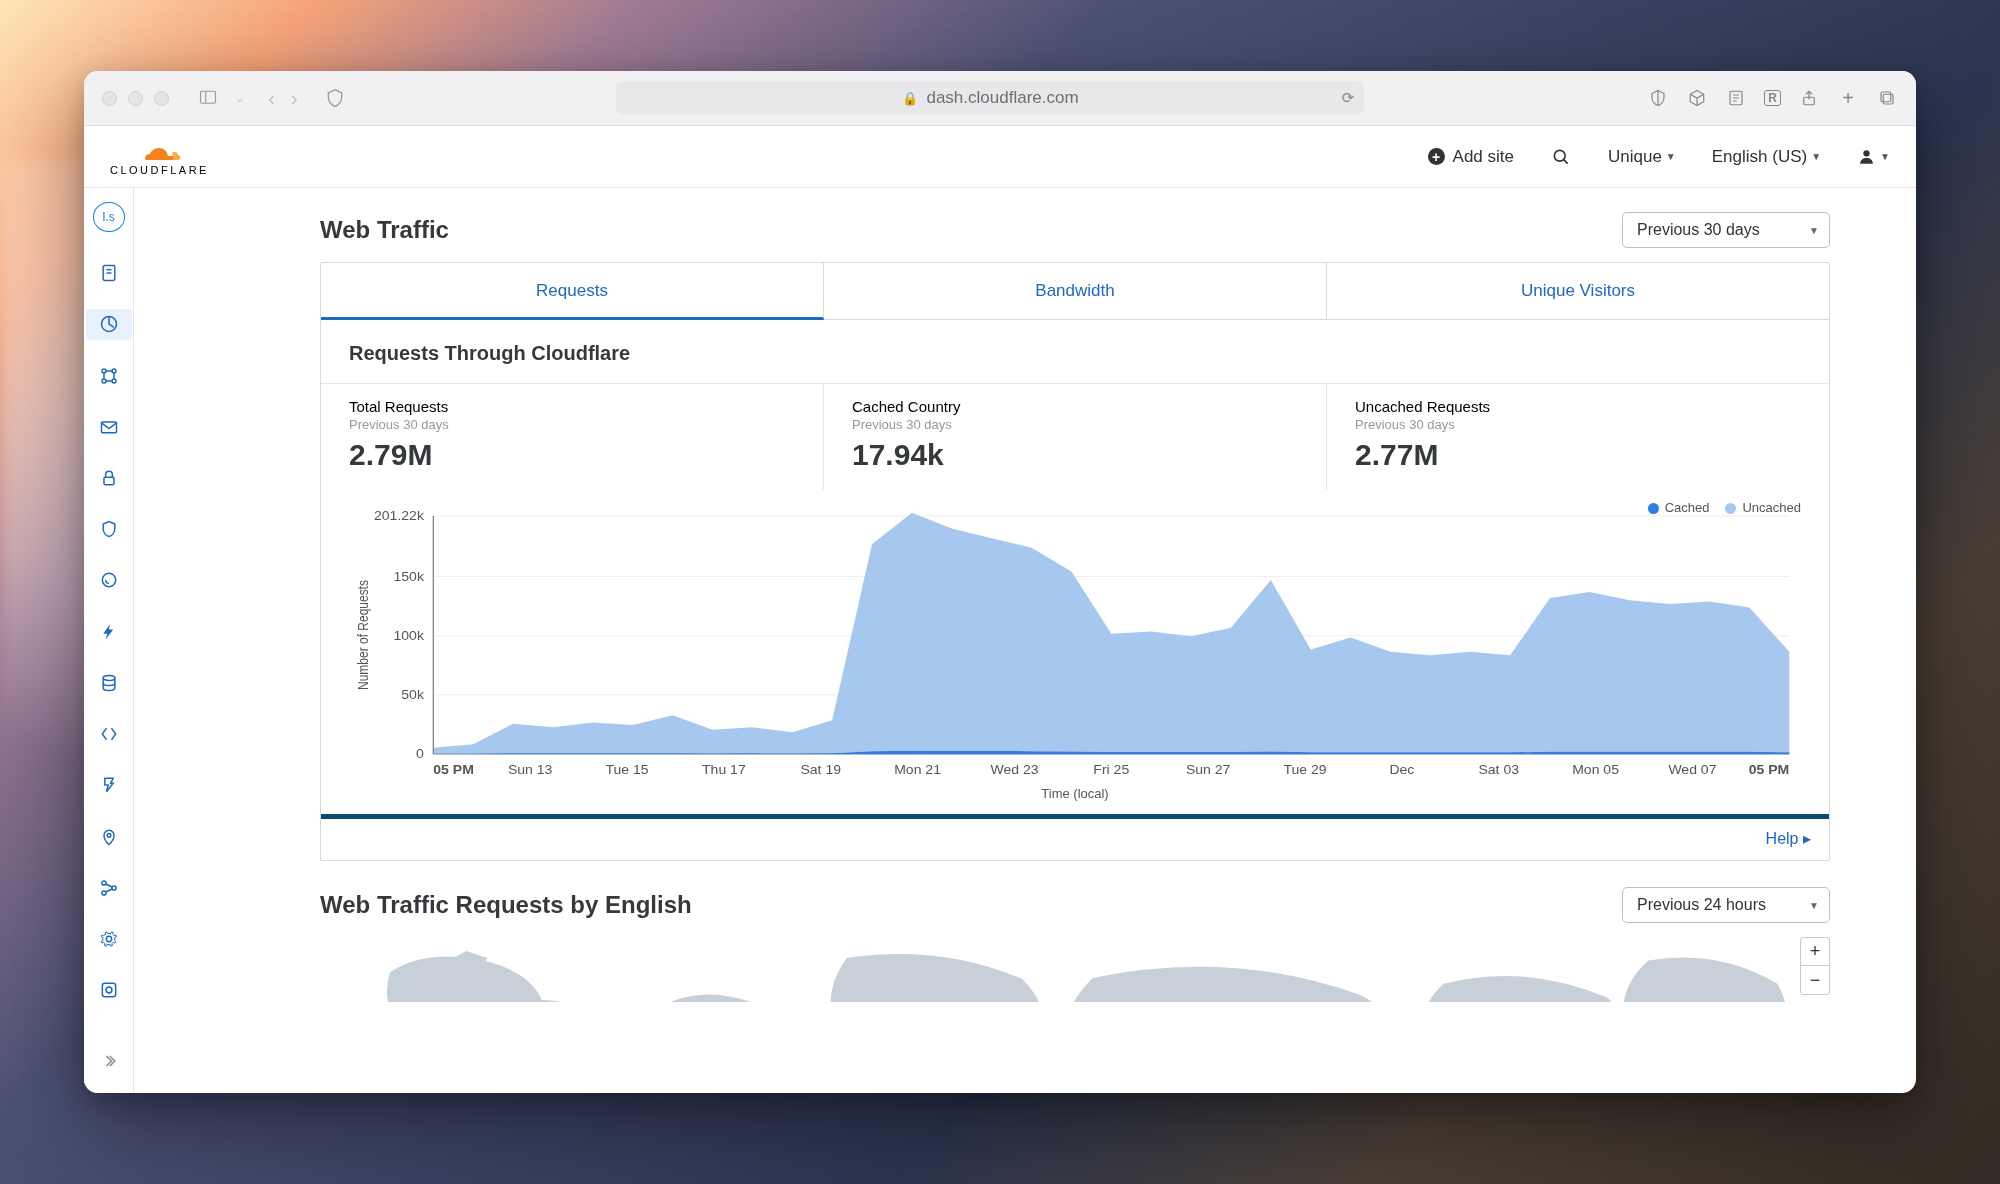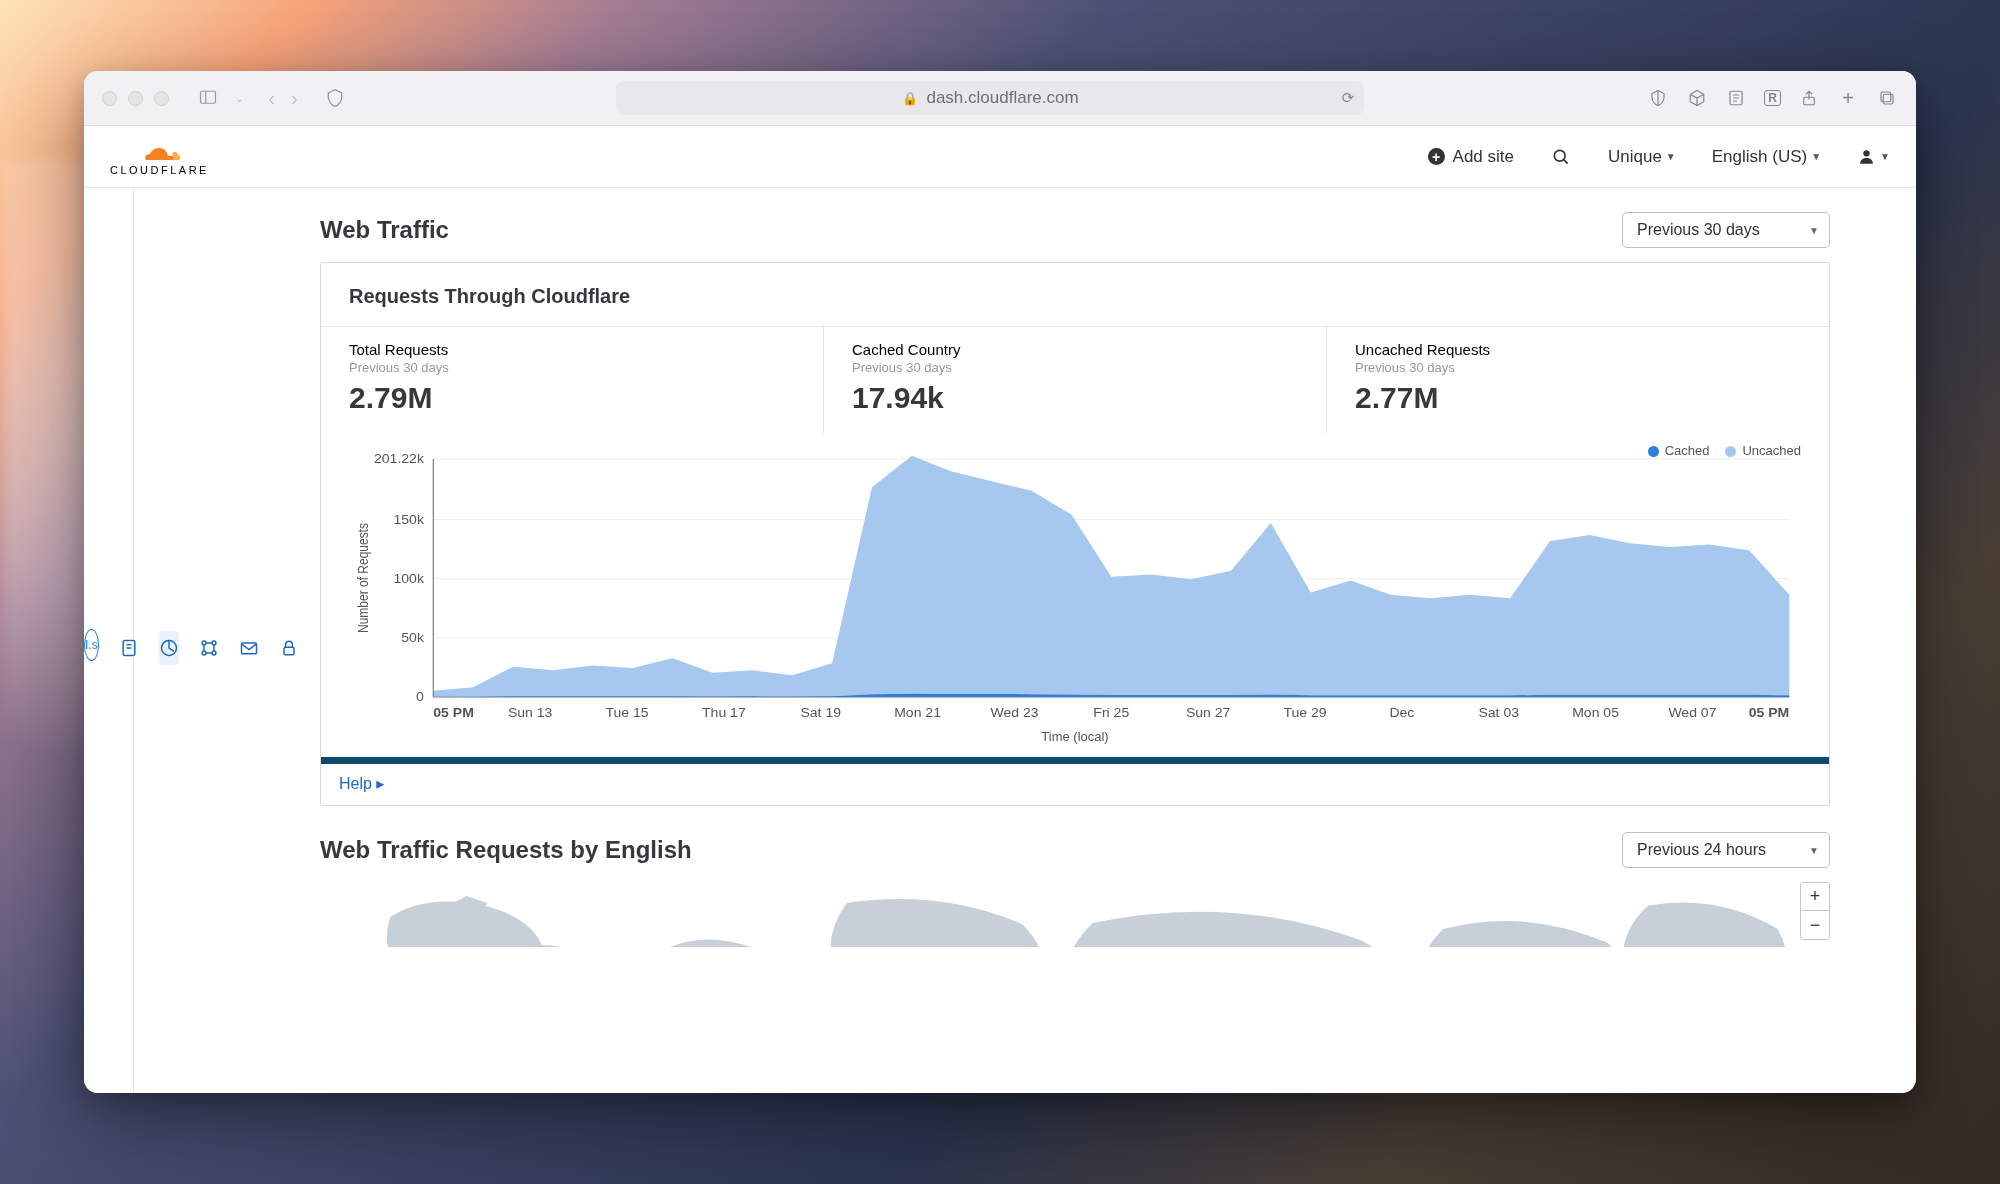--- a/index.html
+++ b/index.html
@@ -31,7 +31,7 @@
 .hdr-item{display:flex;align-items:center;cursor:pointer}
 .hdr-user{width:19px;height:19px;color:#333}
 .app-body{flex:1;display:flex;overflow:hidden}
-.sidebar{width:50px;background:#fff;border-right:1px solid #e5e5e5;display:flex;flex-direction:row;align-items:center;padding-top:14px;gap:20px}
+.sidebar{width:50px;background:#fff;border-right:1px solid #e5e5e5;display:flex;flex-direction:column;align-items:center;padding-top:14px;gap:20px}
 .account-badge{width:32px;height:32px;border:1.5px solid #137fec;border-radius:50%;display:flex;align-items:center;justify-content:center;font-size:12px;color:#137fec;font-weight:500;margin-bottom:6px}
 .sb-icon{width:46px;height:34px;display:flex;align-items:center;justify-content:center;color:#2069c2;cursor:pointer;border-radius:4px}
 .sb-icon.active{background:#e9f2fc}

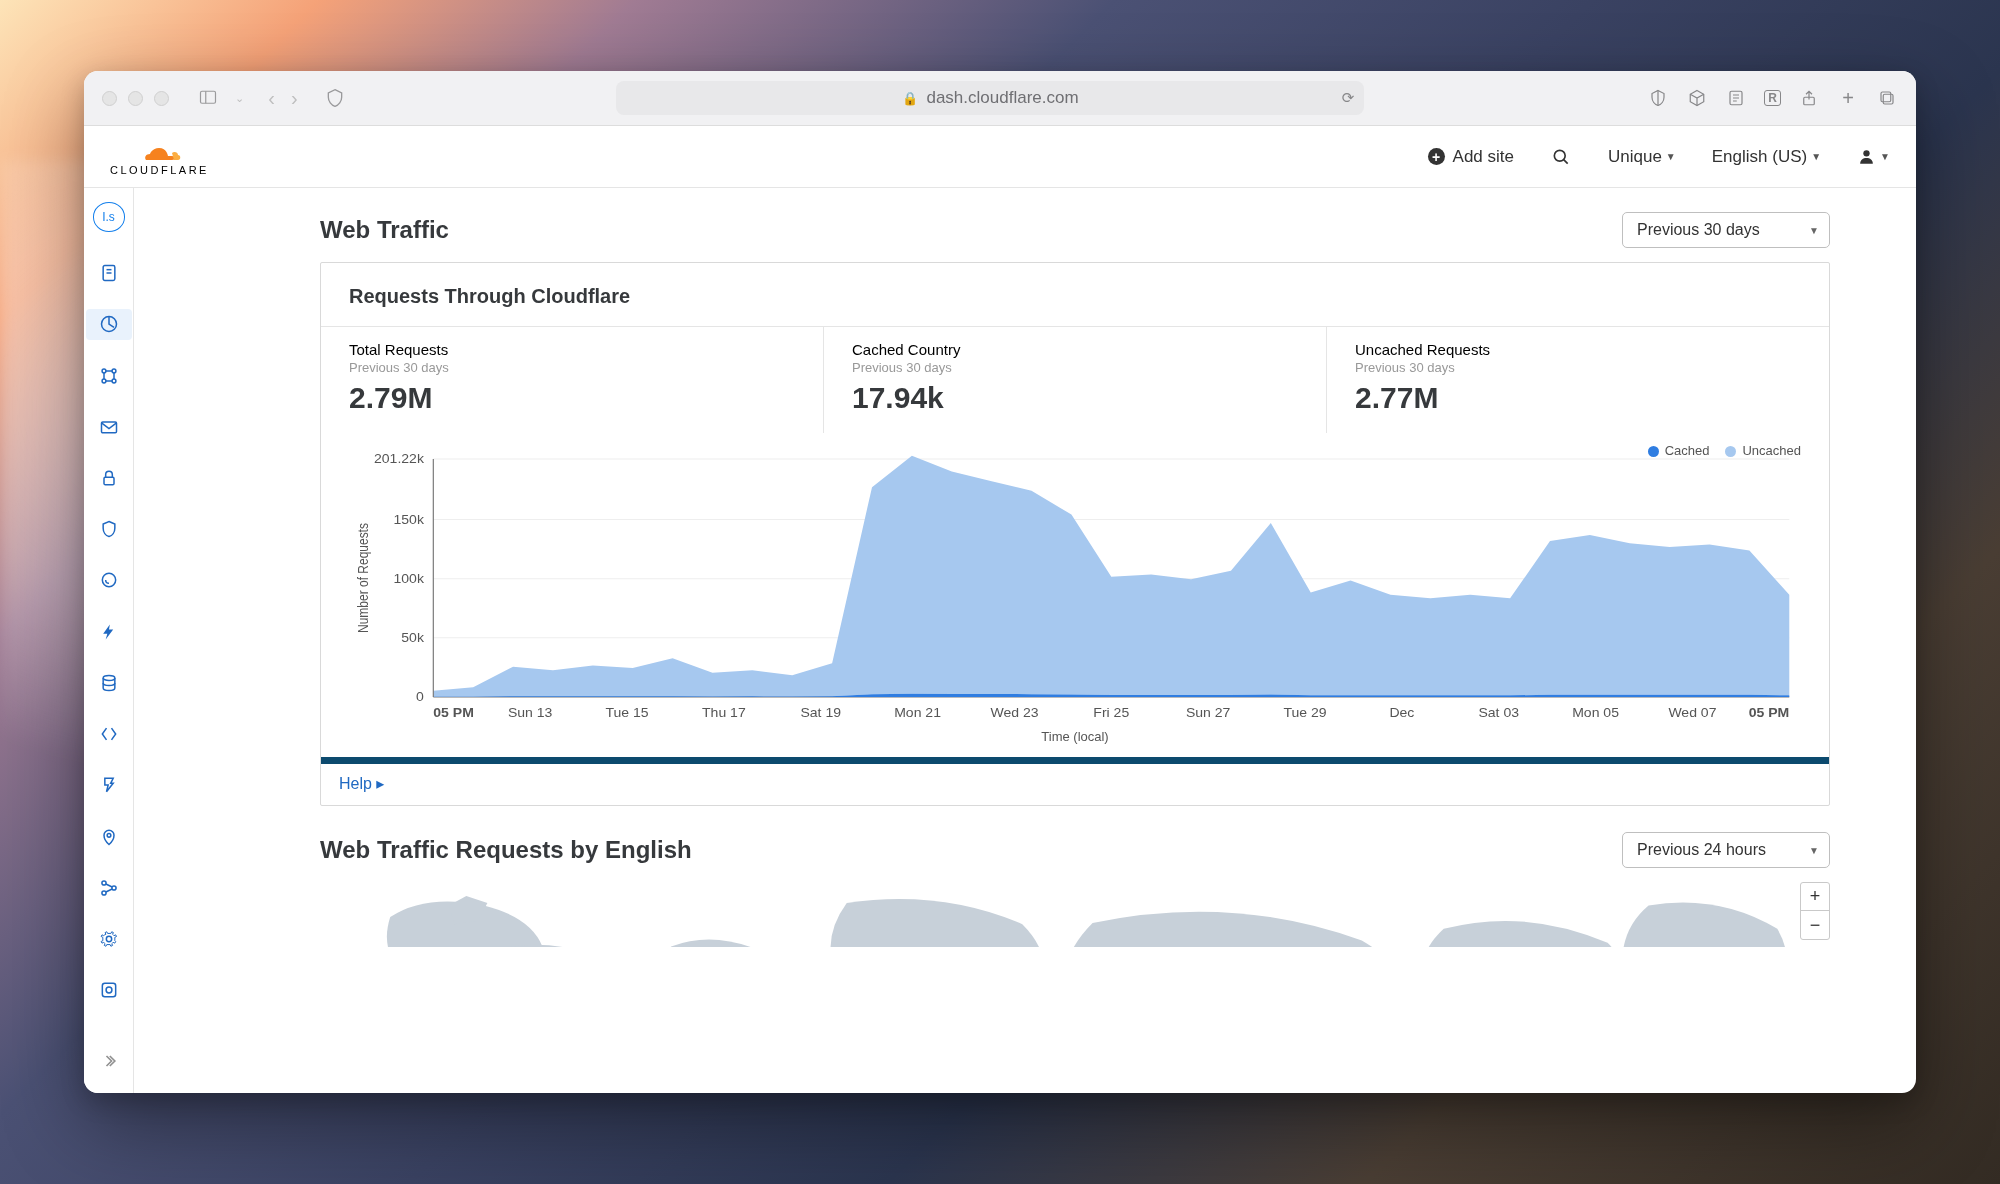--- a/index.html
+++ b/index.html
@@ -299,6 +299,11 @@
       </div>
 
       <div class="card">
+        <div class="tabs">
+          <div class="tab active">Requests</div>
+          <div class="tab">Bandwidth</div>
+          <div class="tab">Unique Visitors</div>
+        </div>
         <div class="chart-card-body">
           <div class="chart-title">Requests Through Cloudflare</div>
           <div class="stats-row">

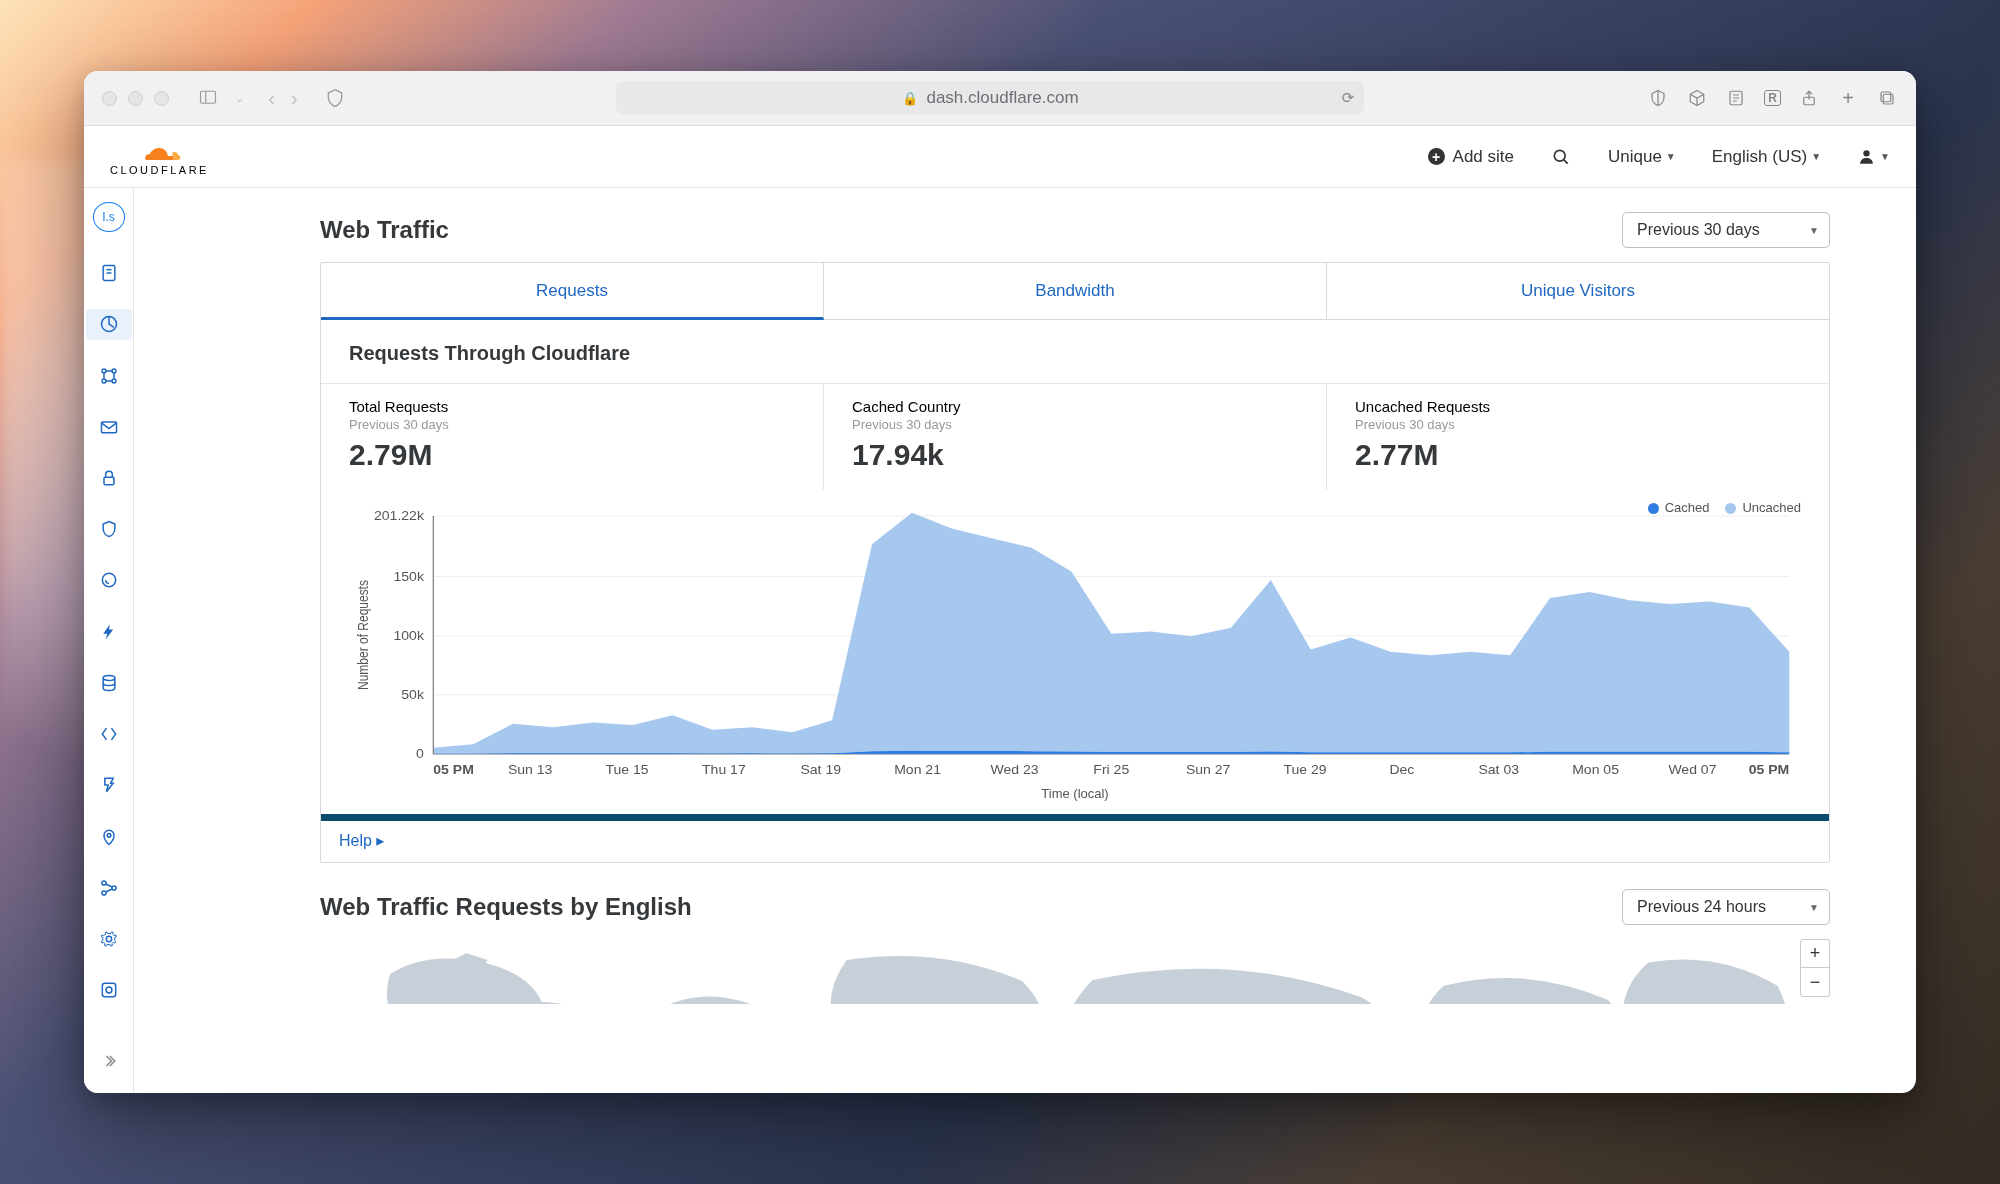--- a/index.html
+++ b/index.html
@@ -63,7 +63,7 @@
 .axis-text{font-size:12px;fill:#555}
 .y-label{font-size:12px;fill:#555}
 .x-label-center{text-align:center;font-size:13px;color:#555;margin-top:-2px;margin-bottom:10px}
-.help-row{border-top:7px solid #0c4a6e;padding:10px 18px 12px;}
+.help-row{border-top:5px solid #0c4a6e;padding:10px 18px 12px;text-align:right}
 .help-link{color:#2069c2;font-size:16px;font-weight:500;cursor:pointer}
 .section2{margin-top:26px}
 .map-wrap{position:relative;margin-top:14px;height:65px;overflow:hidden}

